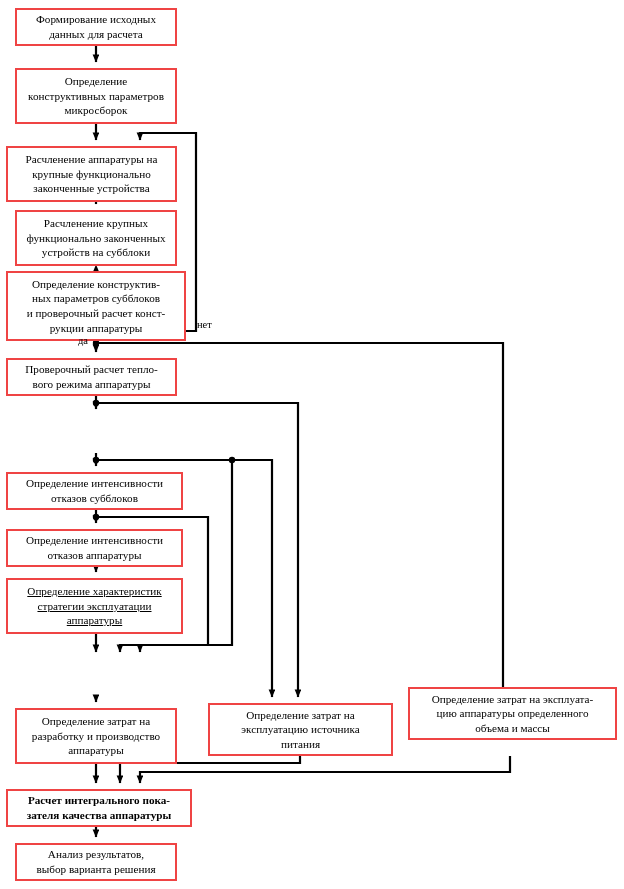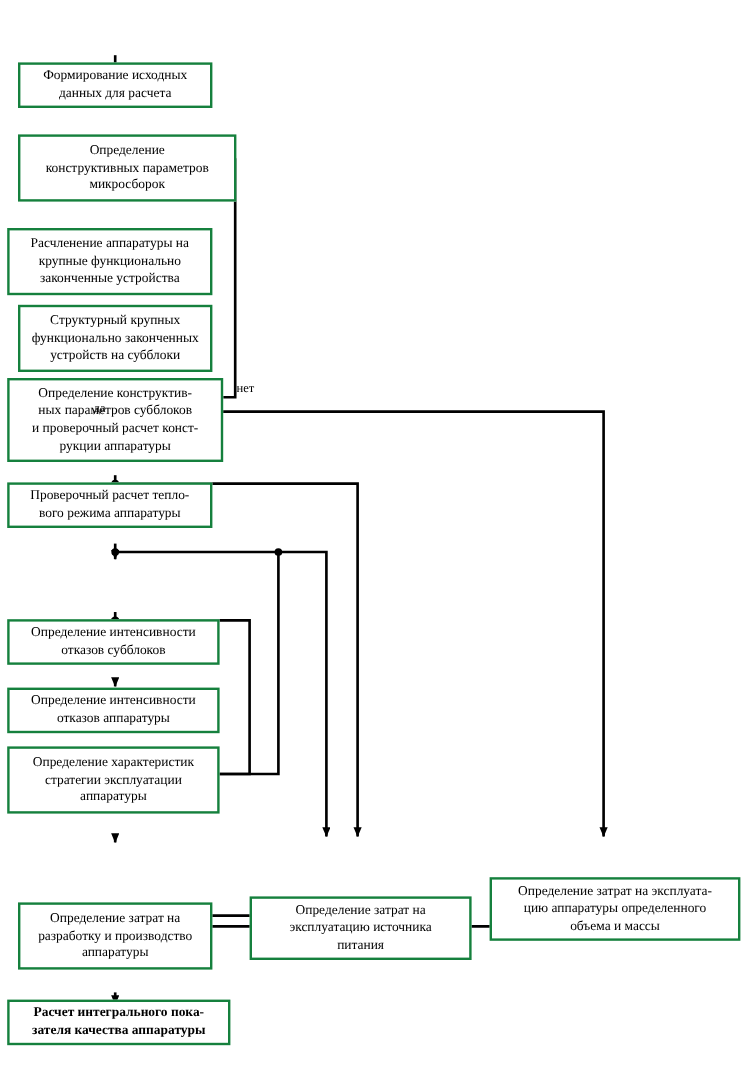--- a/index.html
+++ b/index.html
@@ -6,9 +6,9 @@
   body{width:624px;height:889px;position:relative;
        font-family:"Liberation Serif","DejaVu Serif",serif;}
   #canvas{position:absolute;left:0;top:0;width:624px;height:889px;}
-  .node{position:absolute;border:2px solid #15803d;background:#fff;
+  .node{position:absolute;border:2px solid #ef4444;background:#fff;
         box-sizing:border-box;display:flex;align-items:center;
-        justify-content:center;text-align:center;margin-top:44px;}
+        justify-content:center;text-align:center;}
   .node .txt{display:block;width:100%;font-size:11.2px;line-height:1.30;
              color:#000;padding:0 3px;box-sizing:border-box;white-space:pre-line;}
   .edge-label{position:absolute;font-size:10.5px;color:#000;

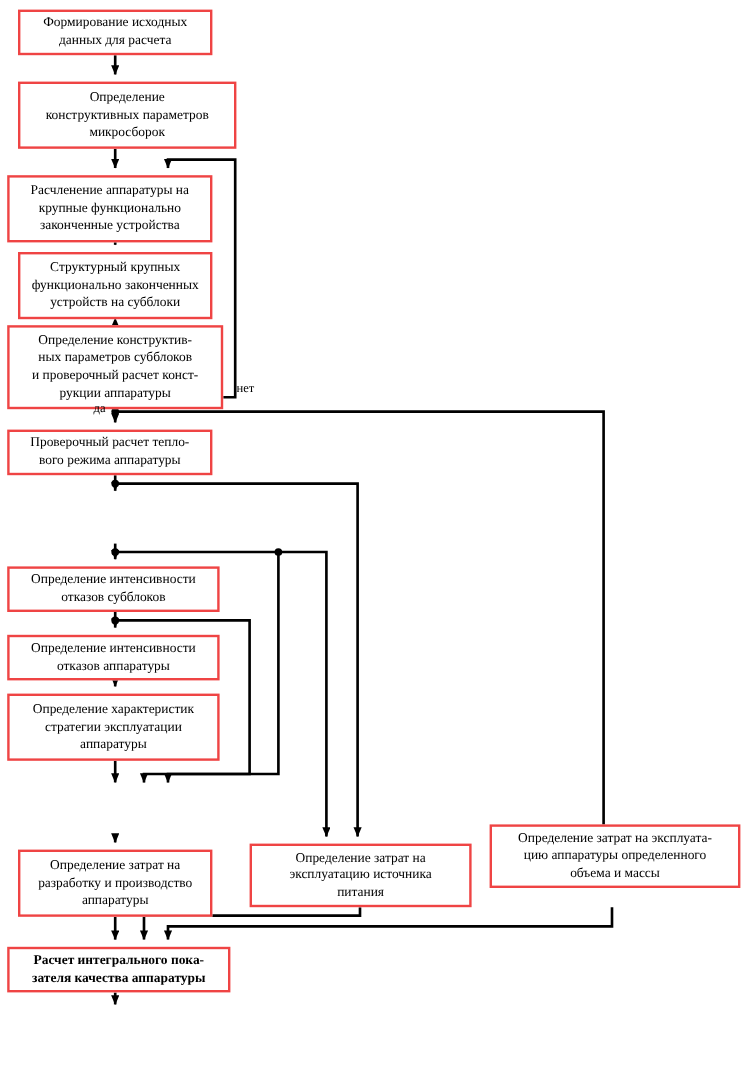--- a/index.html
+++ b/index.html
@@ -69,7 +69,7 @@
     <span class="txt">Формирование исходных
 данных для расчета</span>
     </div>
-  <div class="node" style="left:15px;top:68px;width:182px;height:56px;">
+  <div class="node" style="left:15px;top:68px;width:162px;height:56px;">
     <span class="txt">Определение
 конструктивных параметров
 микросборок</span>

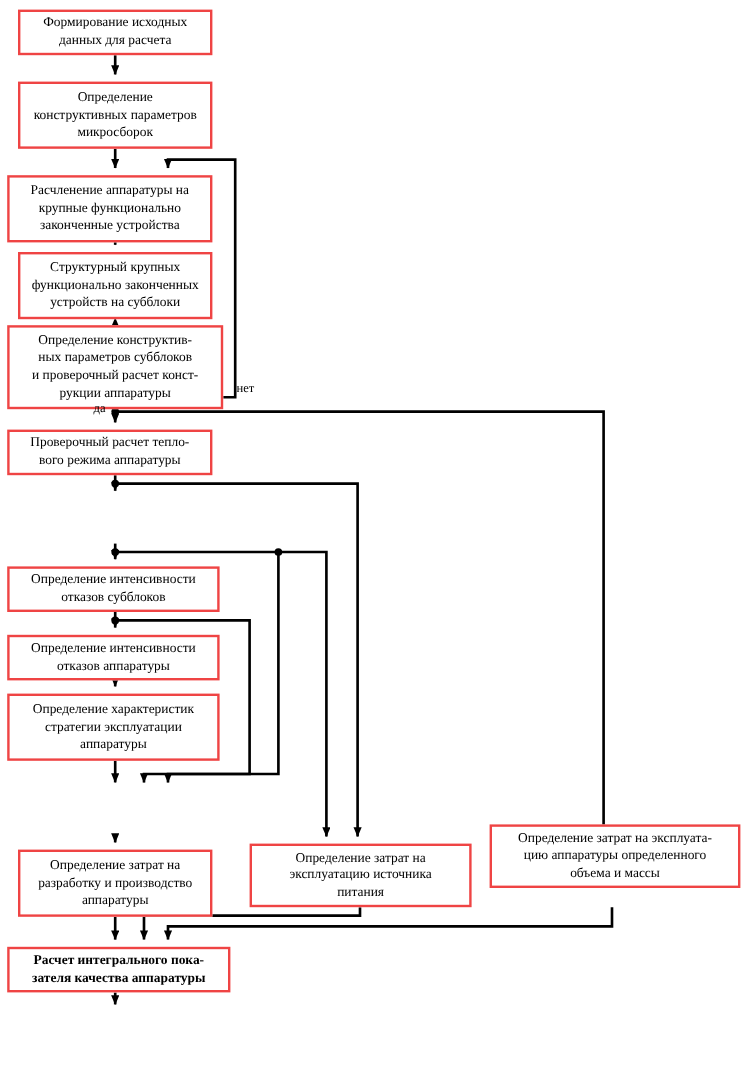--- a/index.html
+++ b/index.html
@@ -80,7 +80,7 @@
 законченные устройства</span>
     </div>
   <div class="node" style="left:15px;top:210px;width:162px;height:56px;">
-    <span class="txt">Структурный крупных
+    <span class="txt">Расчленение крупных
 функционально законченных
 устройств на субблоки</span>
     </div>

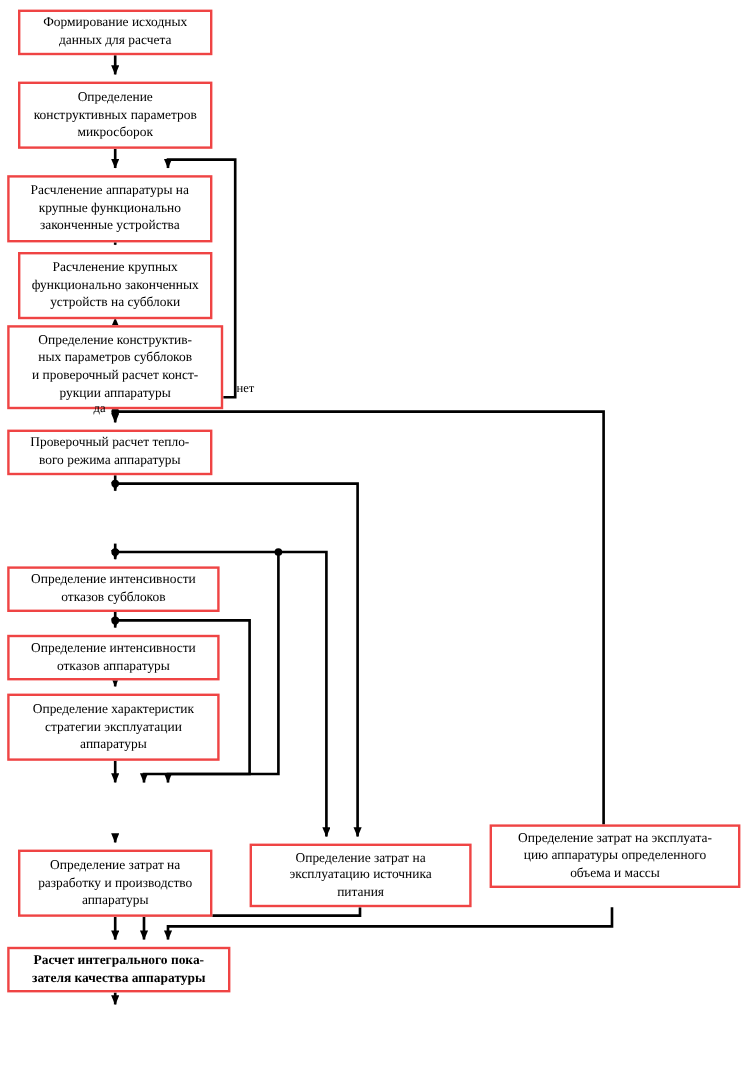--- a/index.html
+++ b/index.html
@@ -102,7 +102,7 @@
     <span class="txt">Определение интенсивности
 отказов аппаратуры</span>
     </div>
-  <div class="node" style="left:6px;top:578px;width:177px;height:56px;">
+  <div class="node" style="left:6px;top:578px;width:177px;height:56px;text-decoration:underline;">
     <span class="txt">Определение характеристик
 стратегии эксплуатации
 аппаратуры</span>

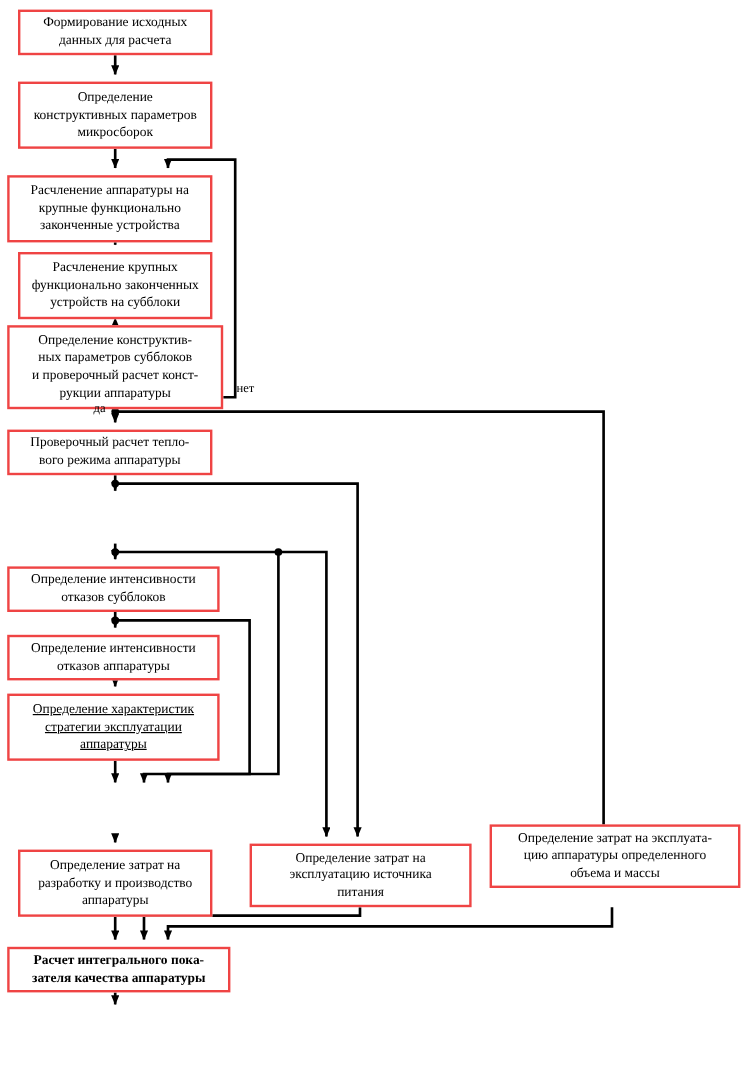--- a/index.html
+++ b/index.html
@@ -126,6 +126,10 @@
     <span class="txt">Расчет интегрального пока-
 зателя качества аппаратуры</span>
     </div>
+  <div class="node" style="left:15px;top:843px;width:162px;height:38px;">
+    <span class="txt">Анализ результатов,
+выбор варианта решения</span>
+    </div>
 
   <div class="edge-label" style="left:197px;top:319px;">нет</div>
   <div class="edge-label" style="left:78px;top:335px;">да</div>

